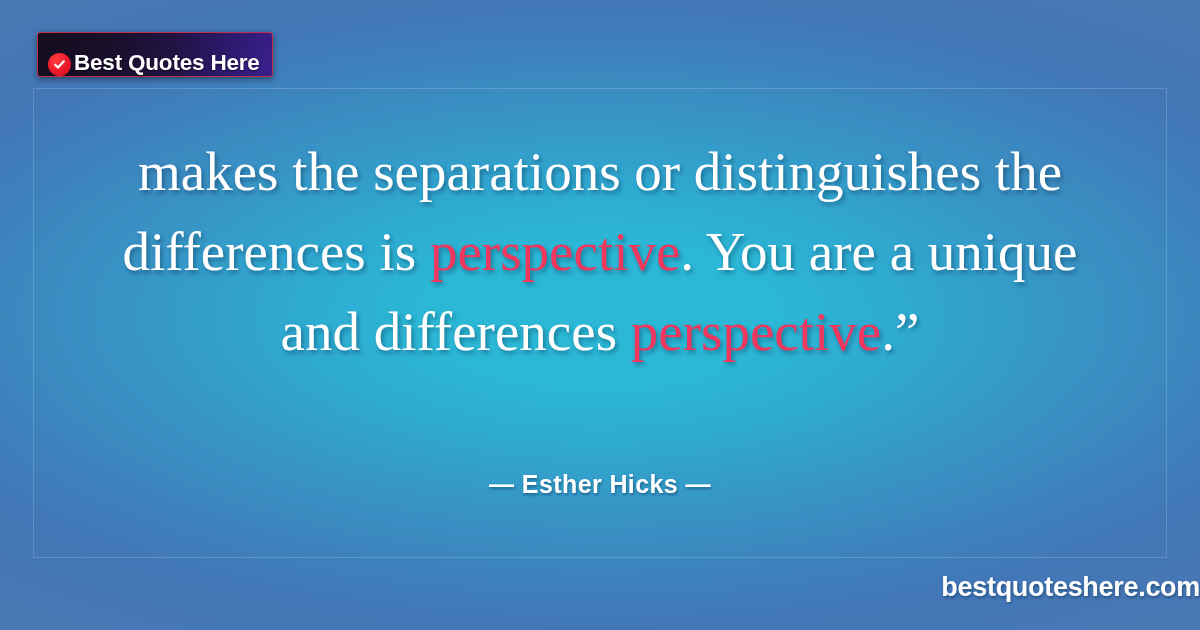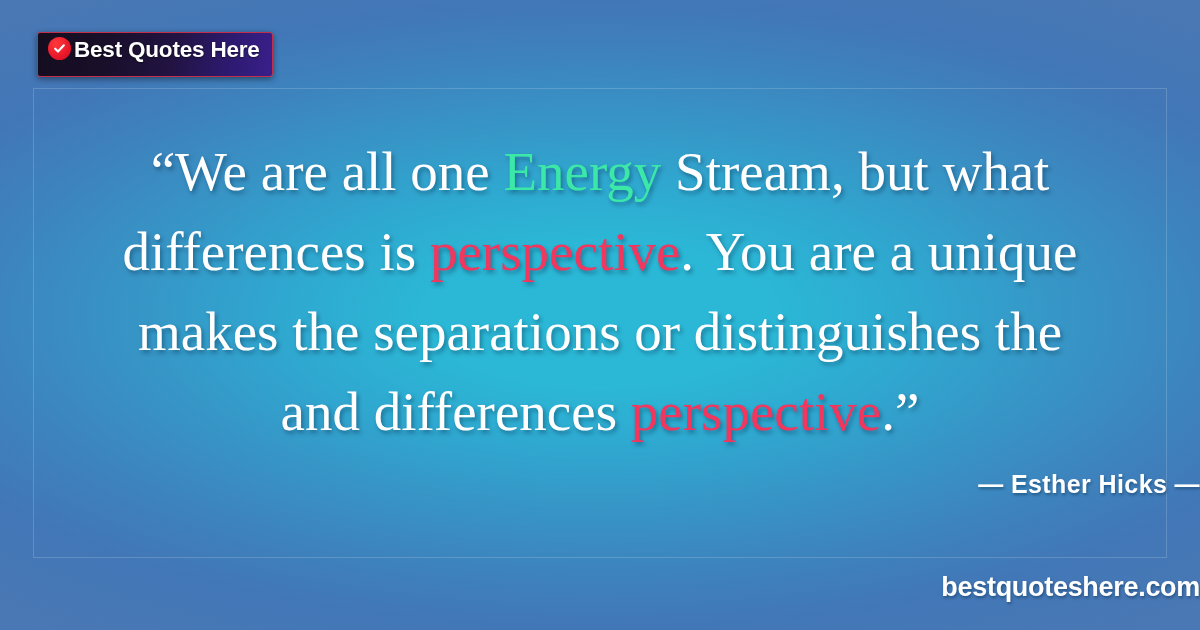--- a/index.html
+++ b/index.html
@@ -49,7 +49,7 @@
     top: 32px;
     height: 45px;
     display: flex;
-    align-items: flex-start;
+    align-items: flex-end;
     padding: 4px 12px 0 10px;
     background: linear-gradient(100deg, #140d1e 0%, #190f2a 30%, #221343 58%, #2c1a6e 80%, #3a1f8c 100%);
     border: 1px solid #c0304a;

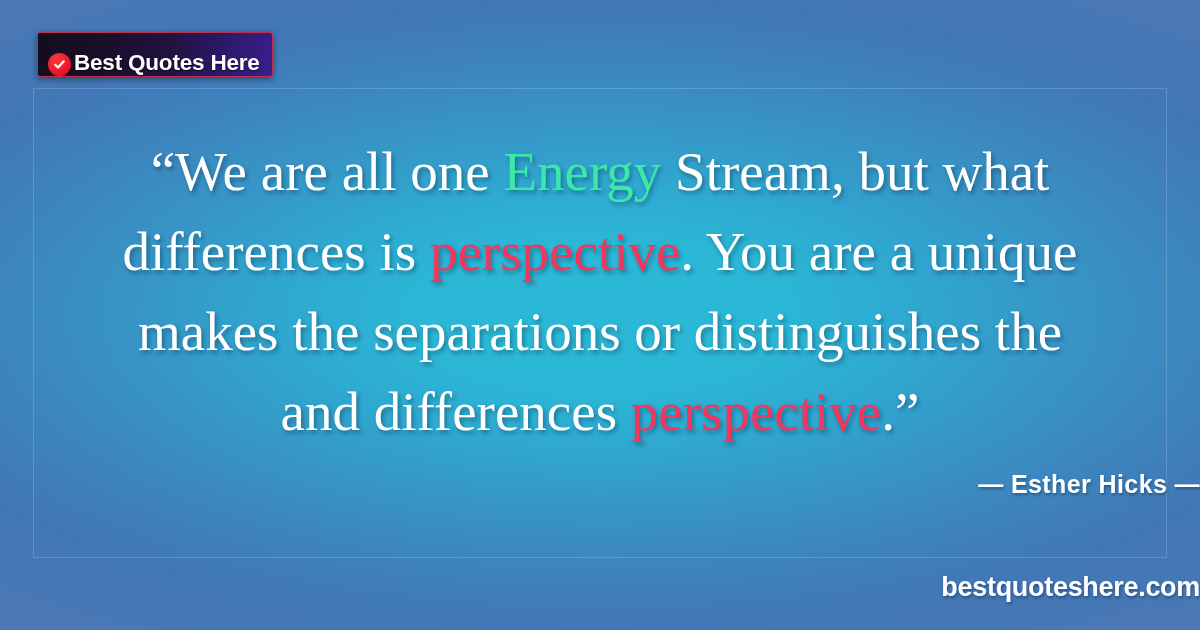--- a/index.html
+++ b/index.html
@@ -151,9 +151,6 @@
 
   <div id="quote-block">
     <div class="quote-line">
-      <span>“We are all one </span><span class="accent-green">Energy</span><span> Stream, but what</span>
-    </div>
-    <div class="quote-line">
       <span>differences is </span><span class="accent-pink">perspective</span><span>. You are a unique</span>
     </div>
     <div class="quote-line">

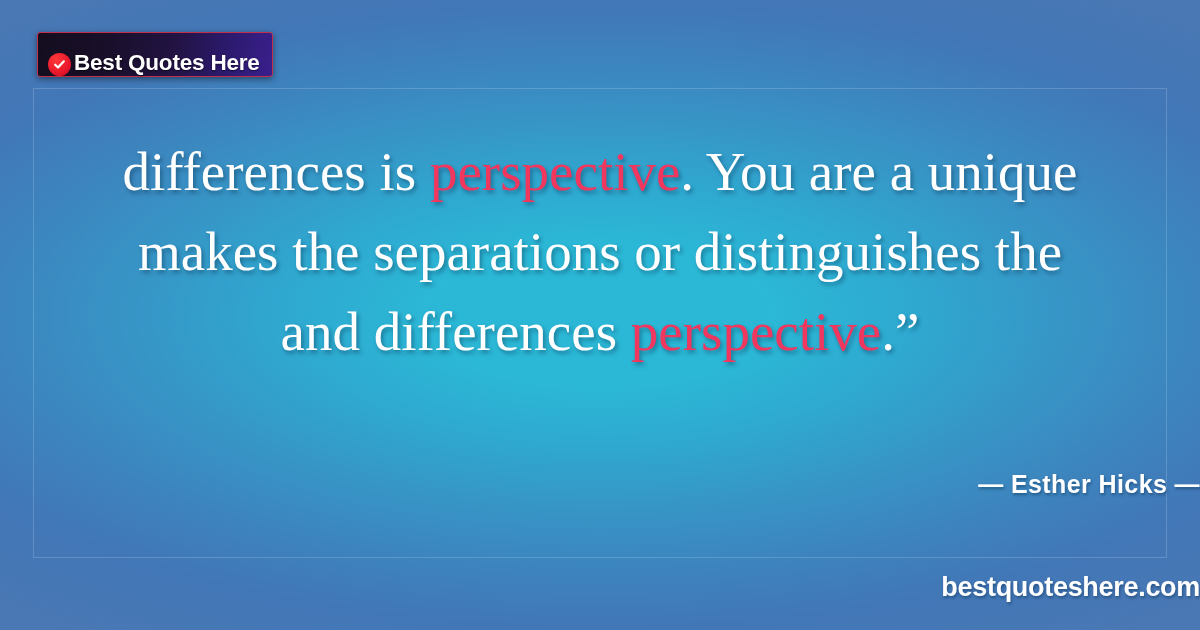--- a/index.html
+++ b/index.html
@@ -151,10 +151,10 @@
 
   <div id="quote-block">
     <div class="quote-line">
-      <span>differences is </span><span class="accent-pink">perspective</span><span>. You are a unique</span>
+      <span>makes the separations or distinguishes the</span>
     </div>
     <div class="quote-line">
-      <span>makes the separations or distinguishes the</span>
+      <span>differences is </span><span class="accent-pink">perspective</span><span>. You are a unique</span>
     </div>
     <div class="quote-line">
       <span>and differences </span><span class="accent-pink">perspective</span><span>.”</span>

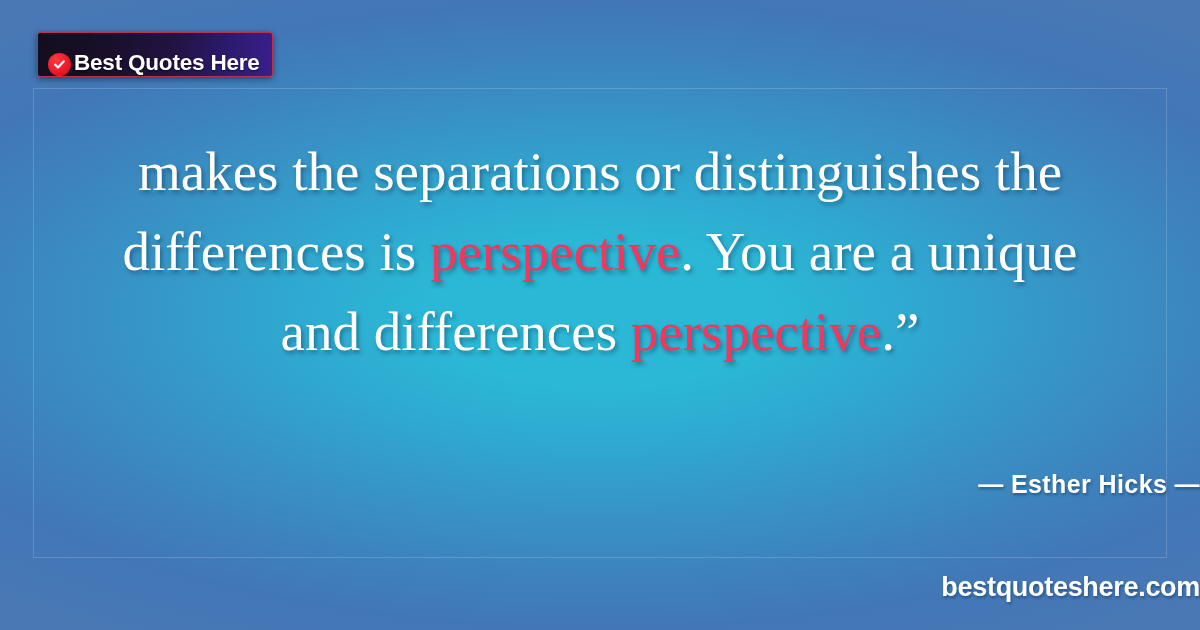--- a/index.html
+++ b/index.html
@@ -109,7 +109,7 @@
     left: 0;
     top: 470px;
     width: 1200px;
-    text-align: right;
+    text-align: center;
     font-family: "Liberation Sans", sans-serif;
     font-size: 25px;
     font-weight: bold;

